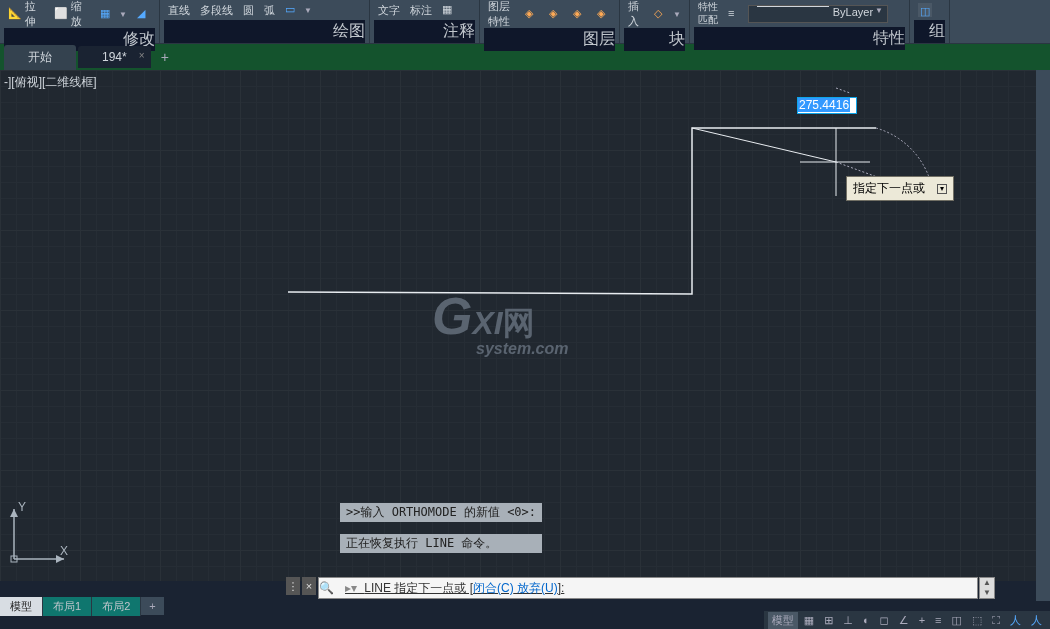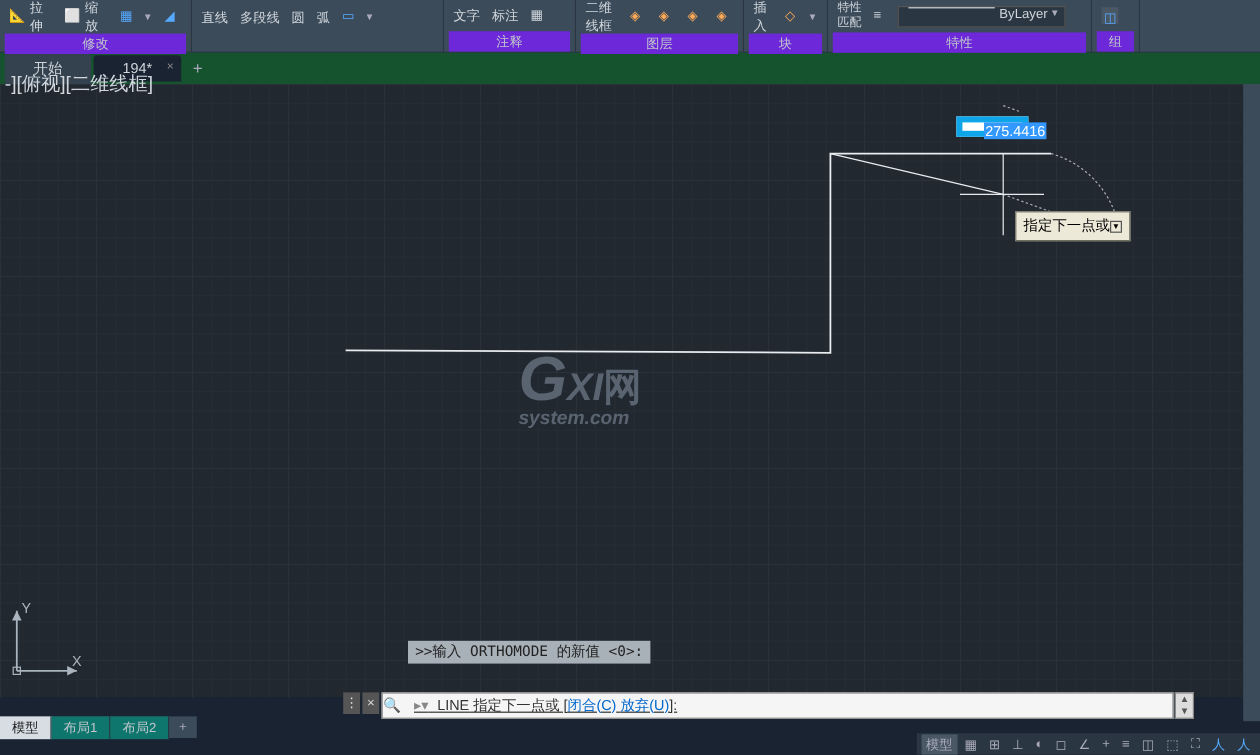--- a/index.html
+++ b/index.html
@@ -141,7 +141,7 @@
   <div class="ribbon-panel" style="width:140px">
     <div class="ribbon-row">
       <div class="ribbon-btn">
-          <span>二维线框</span>
+          <span>图层特性</span>
         </div>
       <div class="ribbon-btn">
           <span class="ribbon-icon" style="color:#fa5">◈</span>

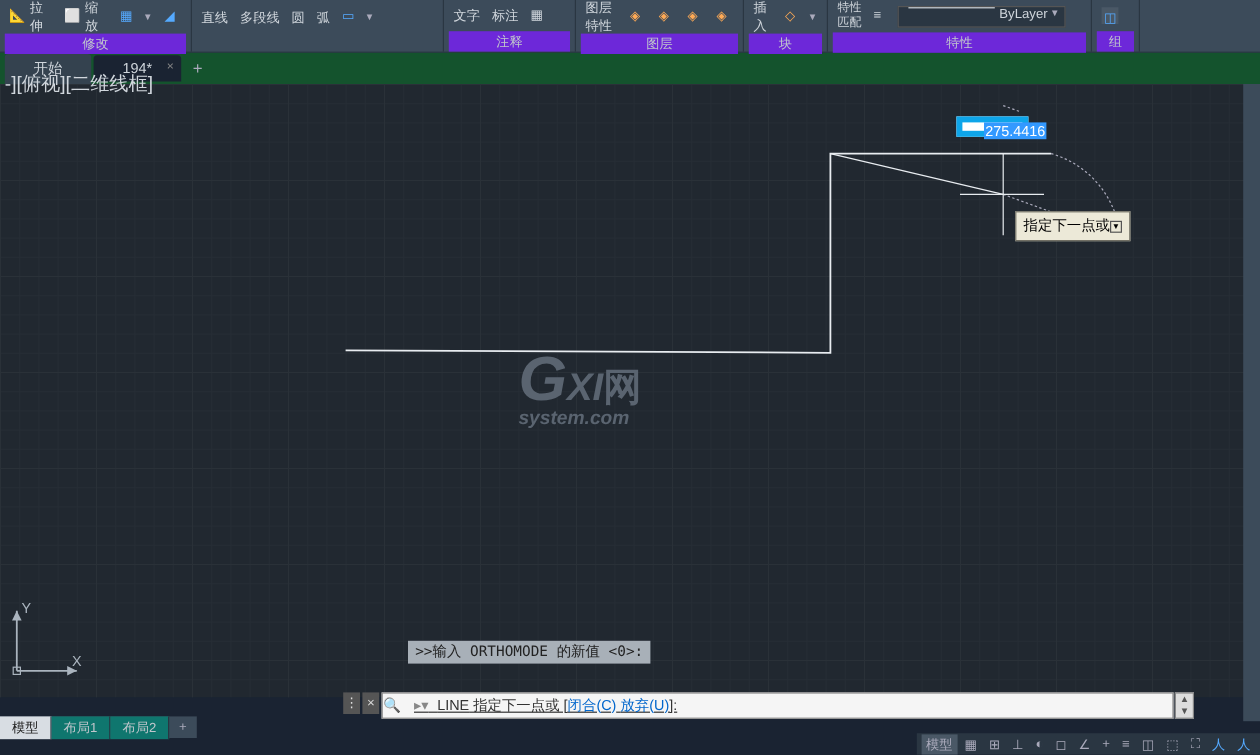--- a/index.html
+++ b/index.html
@@ -11,7 +11,7 @@
 .ribbon-row { display: flex; align-items: center; gap: 2px; height: 28px; }
 .ribbon-btn { display: flex; align-items: center; padding: 2px 4px; color: #d0d6dc; font-size: 11px; cursor: pointer; gap: 3px; }
 .ribbon-icon { width: 14px; height: 14px; display: inline-block; }
-.ribbon-panel-title { text-align: center; color: #c0c6cc; font-size: 11px; padding: 1px 0; background: #6d28d9; }
+.ribbon-panel-title { text-align: right; color: #c0c6cc; font-size: 16px; padding: 1px 0; background: #0f172a; }
 .dropdown-arrow { font-size: 8px; color: #aab; margin-left: 2px; }
 
 

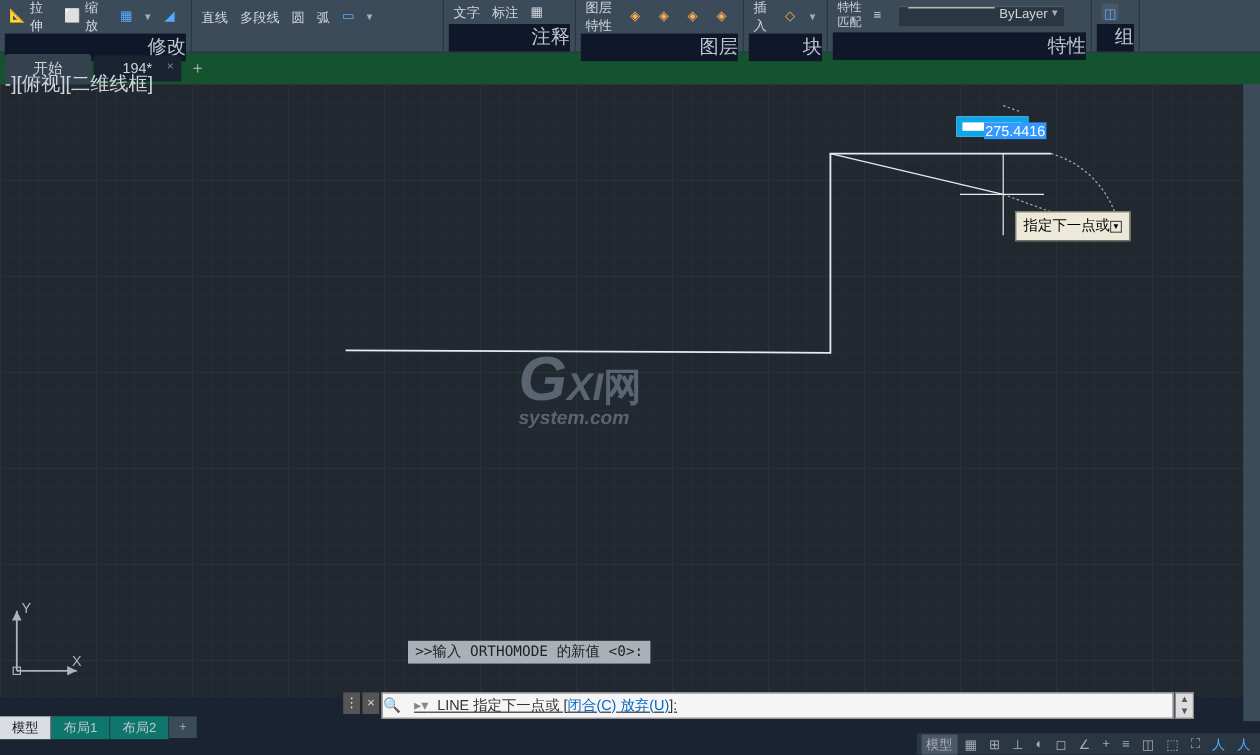--- a/index.html
+++ b/index.html
@@ -123,6 +123,7 @@
           <span class="dropdown-arrow">▼</span>
         </div>
     </div>
+    <div class="ribbon-panel-title">绘图</div>
   </div>
   <div class="ribbon-panel" style="width:110px">
     <div class="ribbon-row">

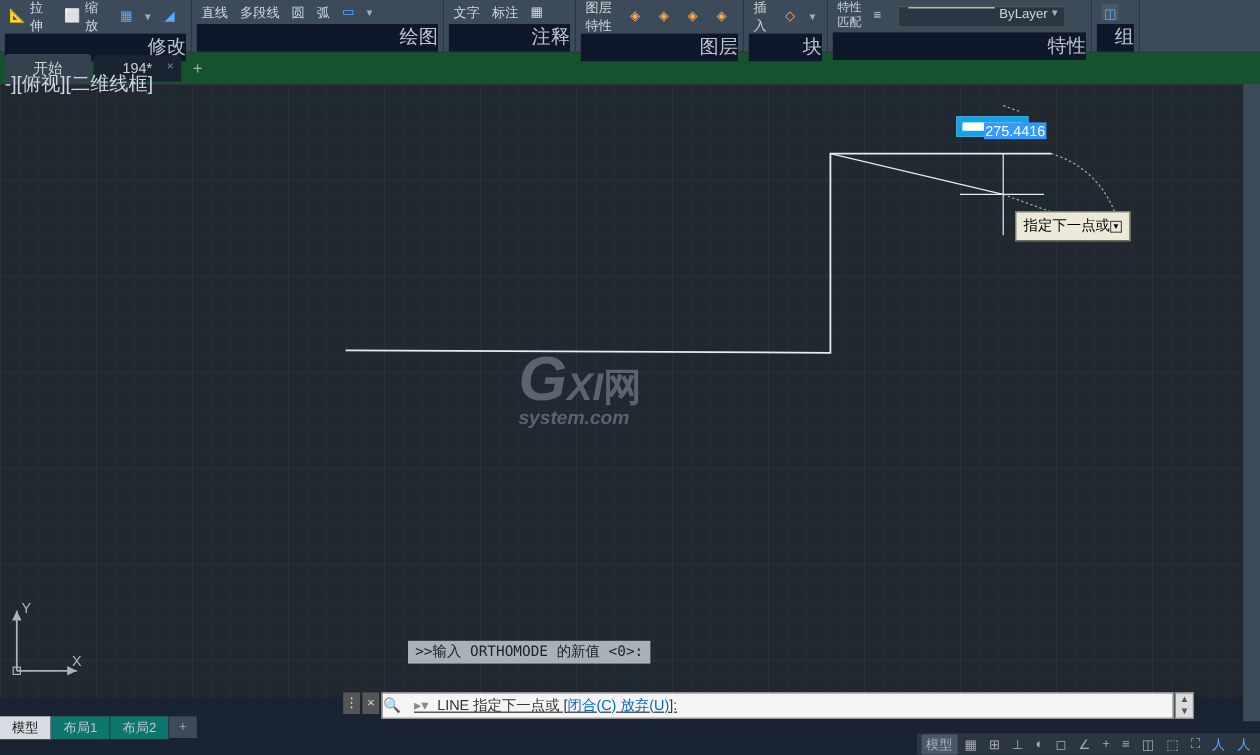--- a/index.html
+++ b/index.html
@@ -22,7 +22,7 @@
 .tab-add { padding: 2px 8px; color: #aab; cursor: pointer; font-size: 14px; }
 
 
-.viewport-label { position: absolute; top: 60px; left: 4px; color: #d0d6dc; font-size: 16px; }
+.viewport-label { position: absolute; top: 74px; left: 4px; color: #d0d6dc; font-size: 12px; }
 
 
 .canvas-area { position: absolute; top: 70px; left: 0; right: 0; bottom: 48px; background: #212830; }

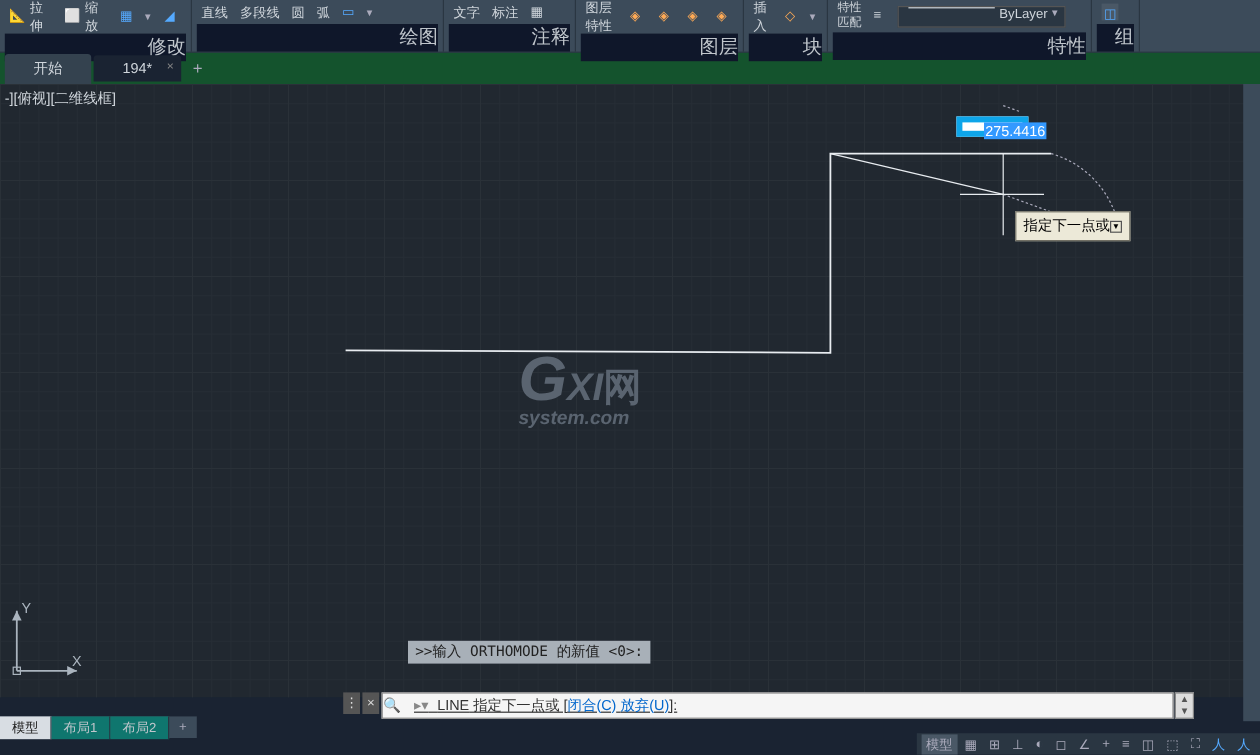--- a/index.html
+++ b/index.html
@@ -37,7 +37,7 @@
 .drawing-svg { position: absolute; inset: 0; }
 
 
-.dim-input { position: absolute; top: 97px; left: 797px; width: 60px; height: 17px; background: #fff; border: 5px solid #0ea5e9; font-size: 12px; padding: 0 18px; }
+.dim-input { position: absolute; top: 97px; left: 797px; width: 60px; height: 17px; background: #fff; border: 1px solid #0ea5e9; font-size: 12px; padding: 0 0; }
 .dim-input span { background: #3399ff; color: #fff; padding: 0 1px; }
 
 

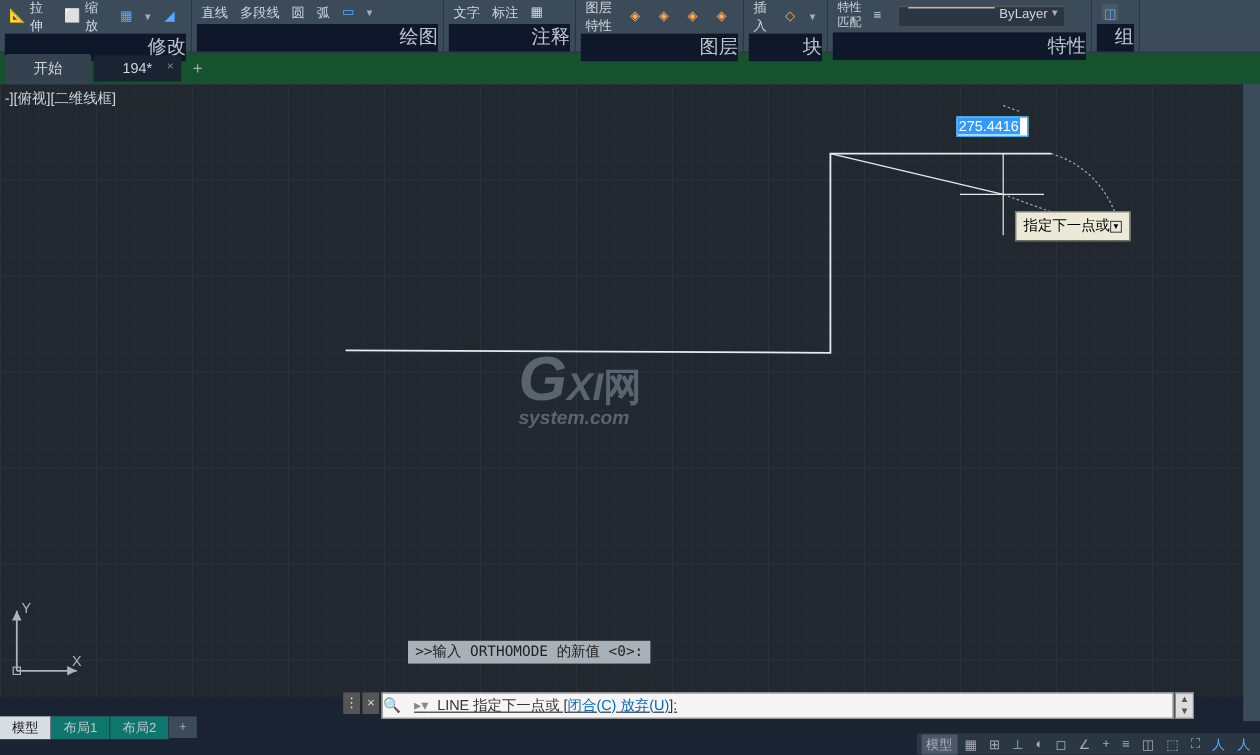--- a/index.html
+++ b/index.html
@@ -41,7 +41,7 @@
 .dim-input span { background: #3399ff; color: #fff; padding: 0 1px; }
 
 
-.tooltip { position: absolute; top: 176px; left: 846px; background: #ece9d8; border: 1px solid #716f64; padding: 3px 6px; font-size: 12px; color: #000; display: flex; align-items: center; gap: 0; }
+.tooltip { position: absolute; top: 176px; left: 846px; background: #ece9d8; border: 1px solid #716f64; padding: 3px 6px; font-size: 12px; color: #000; display: flex; align-items: center; gap: 12px; }
 .tooltip-icon { width: 10px; height: 10px; border: 1px solid #555; display: inline-block; font-size: 8px; text-align: center; line-height: 8px; }
 
 

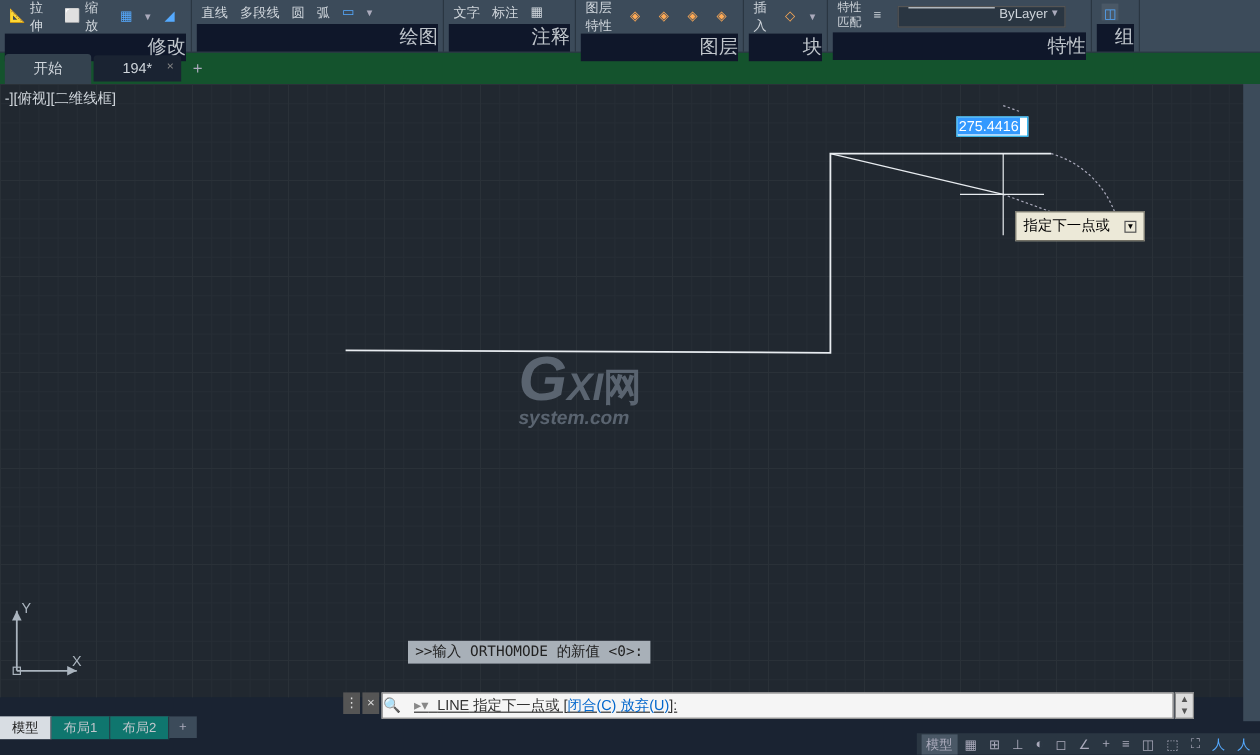--- a/index.html
+++ b/index.html
@@ -232,7 +232,7 @@
 
 <div class="watermark">
   <div><span class="big">G</span><span>XI</span><span style="font-style:normal;font-family:sans-serif">网</span></div>
-  <div style="font-size:16px;margin-top:-6px">system.com</div>
+  <div style="font-size:16px;margin-left:44px;margin-top:-6px">system.com</div>
 </div>
 
 <svg class="ucs-icon" width="70" height="70">

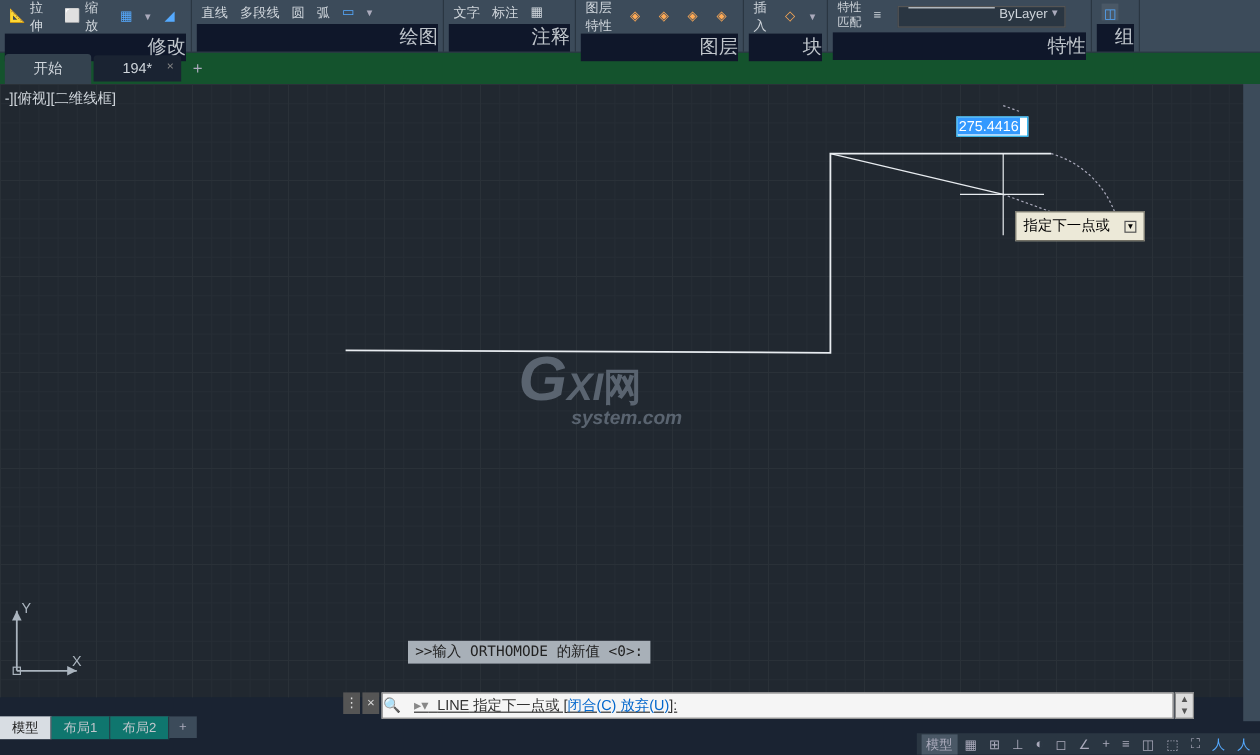--- a/index.html
+++ b/index.html
@@ -247,6 +247,7 @@
 
 <div class="cmd-history">
   <div class="cmd-line-hist">&gt;&gt;输入 ORTHOMODE 的新值 &lt;0&gt;:</div>
+  <div class="cmd-line-hist">正在恢复执行 LINE 命令。</div>
 </div>
 
 <div style="position:absolute;bottom:30px;left:285px;display:flex;height:22px">

